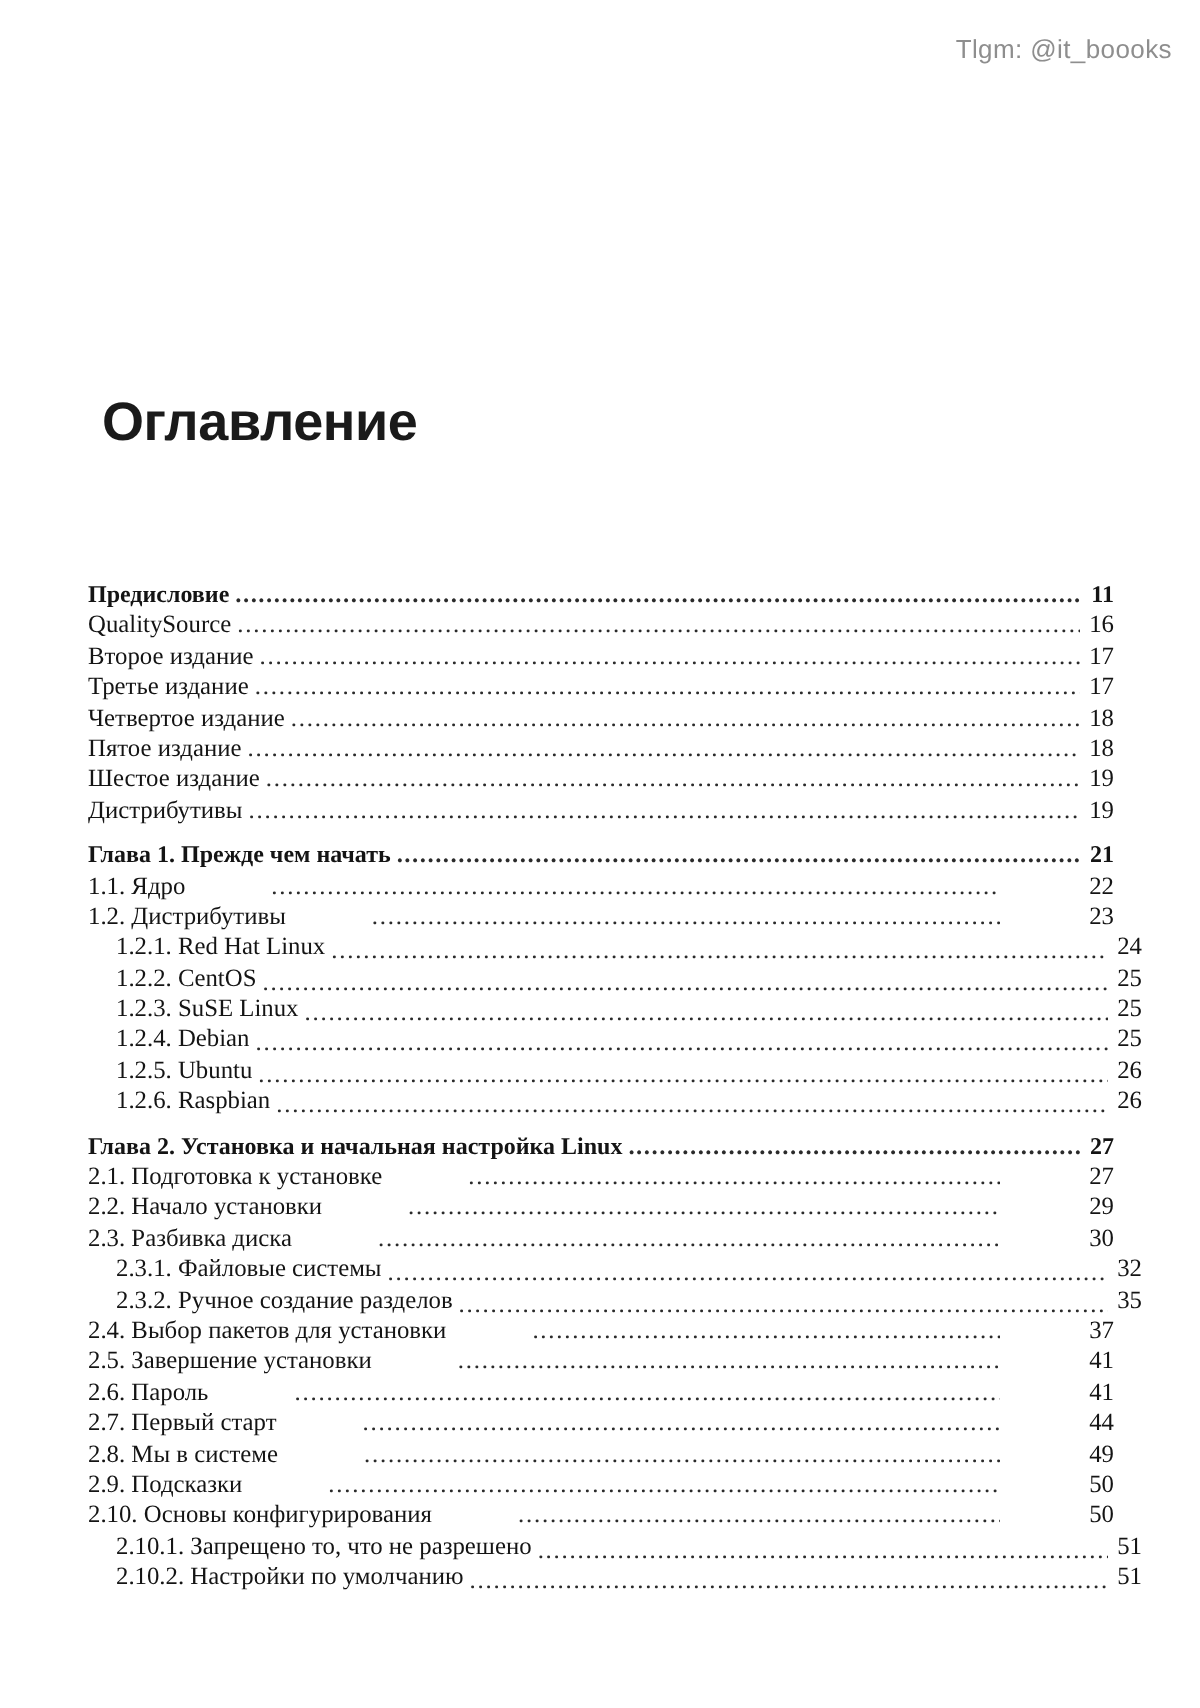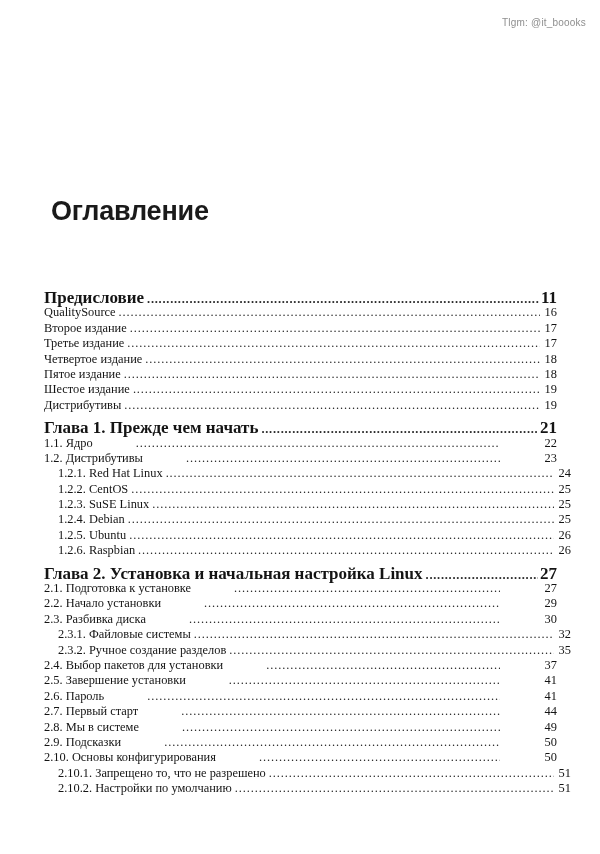--- a/index.html
+++ b/index.html
@@ -20,7 +20,7 @@
     top: 17px;
     right: 14px;
     font-family: "Liberation Sans", "DejaVu Sans", sans-serif;
-    font-size: 10px;
+    font-size: 13px;
     color: #8e8e8e;
     letter-spacing: 0.2px;
     white-space: nowrap;

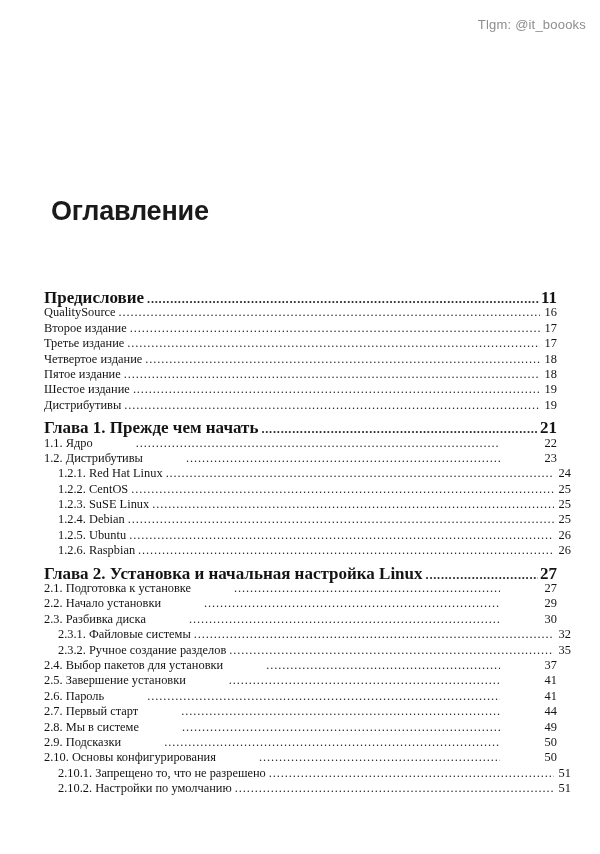--- a/index.html
+++ b/index.html
@@ -82,7 +82,7 @@
   
   .lvl-chapter {
     font-weight: bold;
-    font-size: 17px;
+    font-size: 12px;
     margin-top: 7px;
   }
   .lvl-chapter .leader::before {

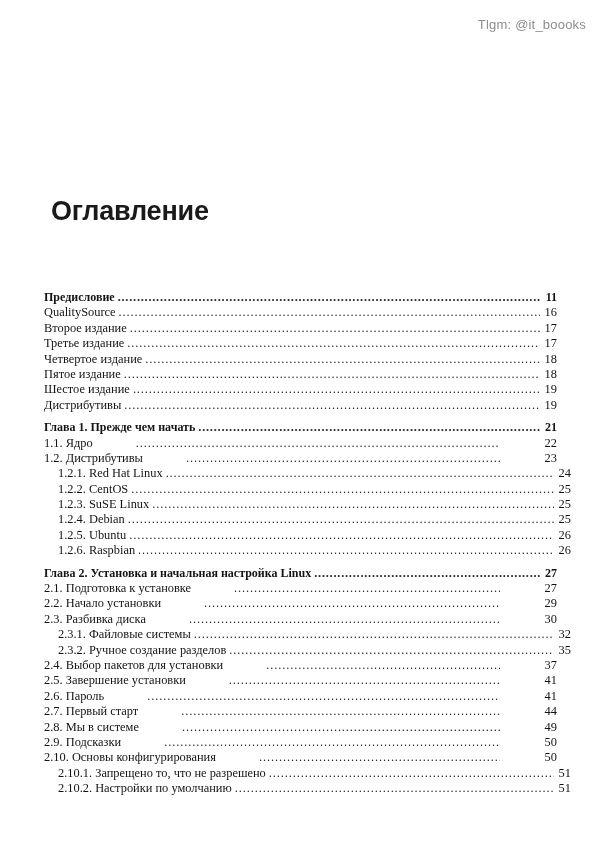--- a/index.html
+++ b/index.html
@@ -91,7 +91,7 @@
   }
   .lvl-1 { margin-left: 0; }
   .lvl-2 { margin-left: 0px; gap: 40px; }
-  .lvl-3 { margin-left: 14px; }
+  .lvl-3 { margin-left: 14px; align-items: flex-end; }
 </style>
 </head>
 <body>

